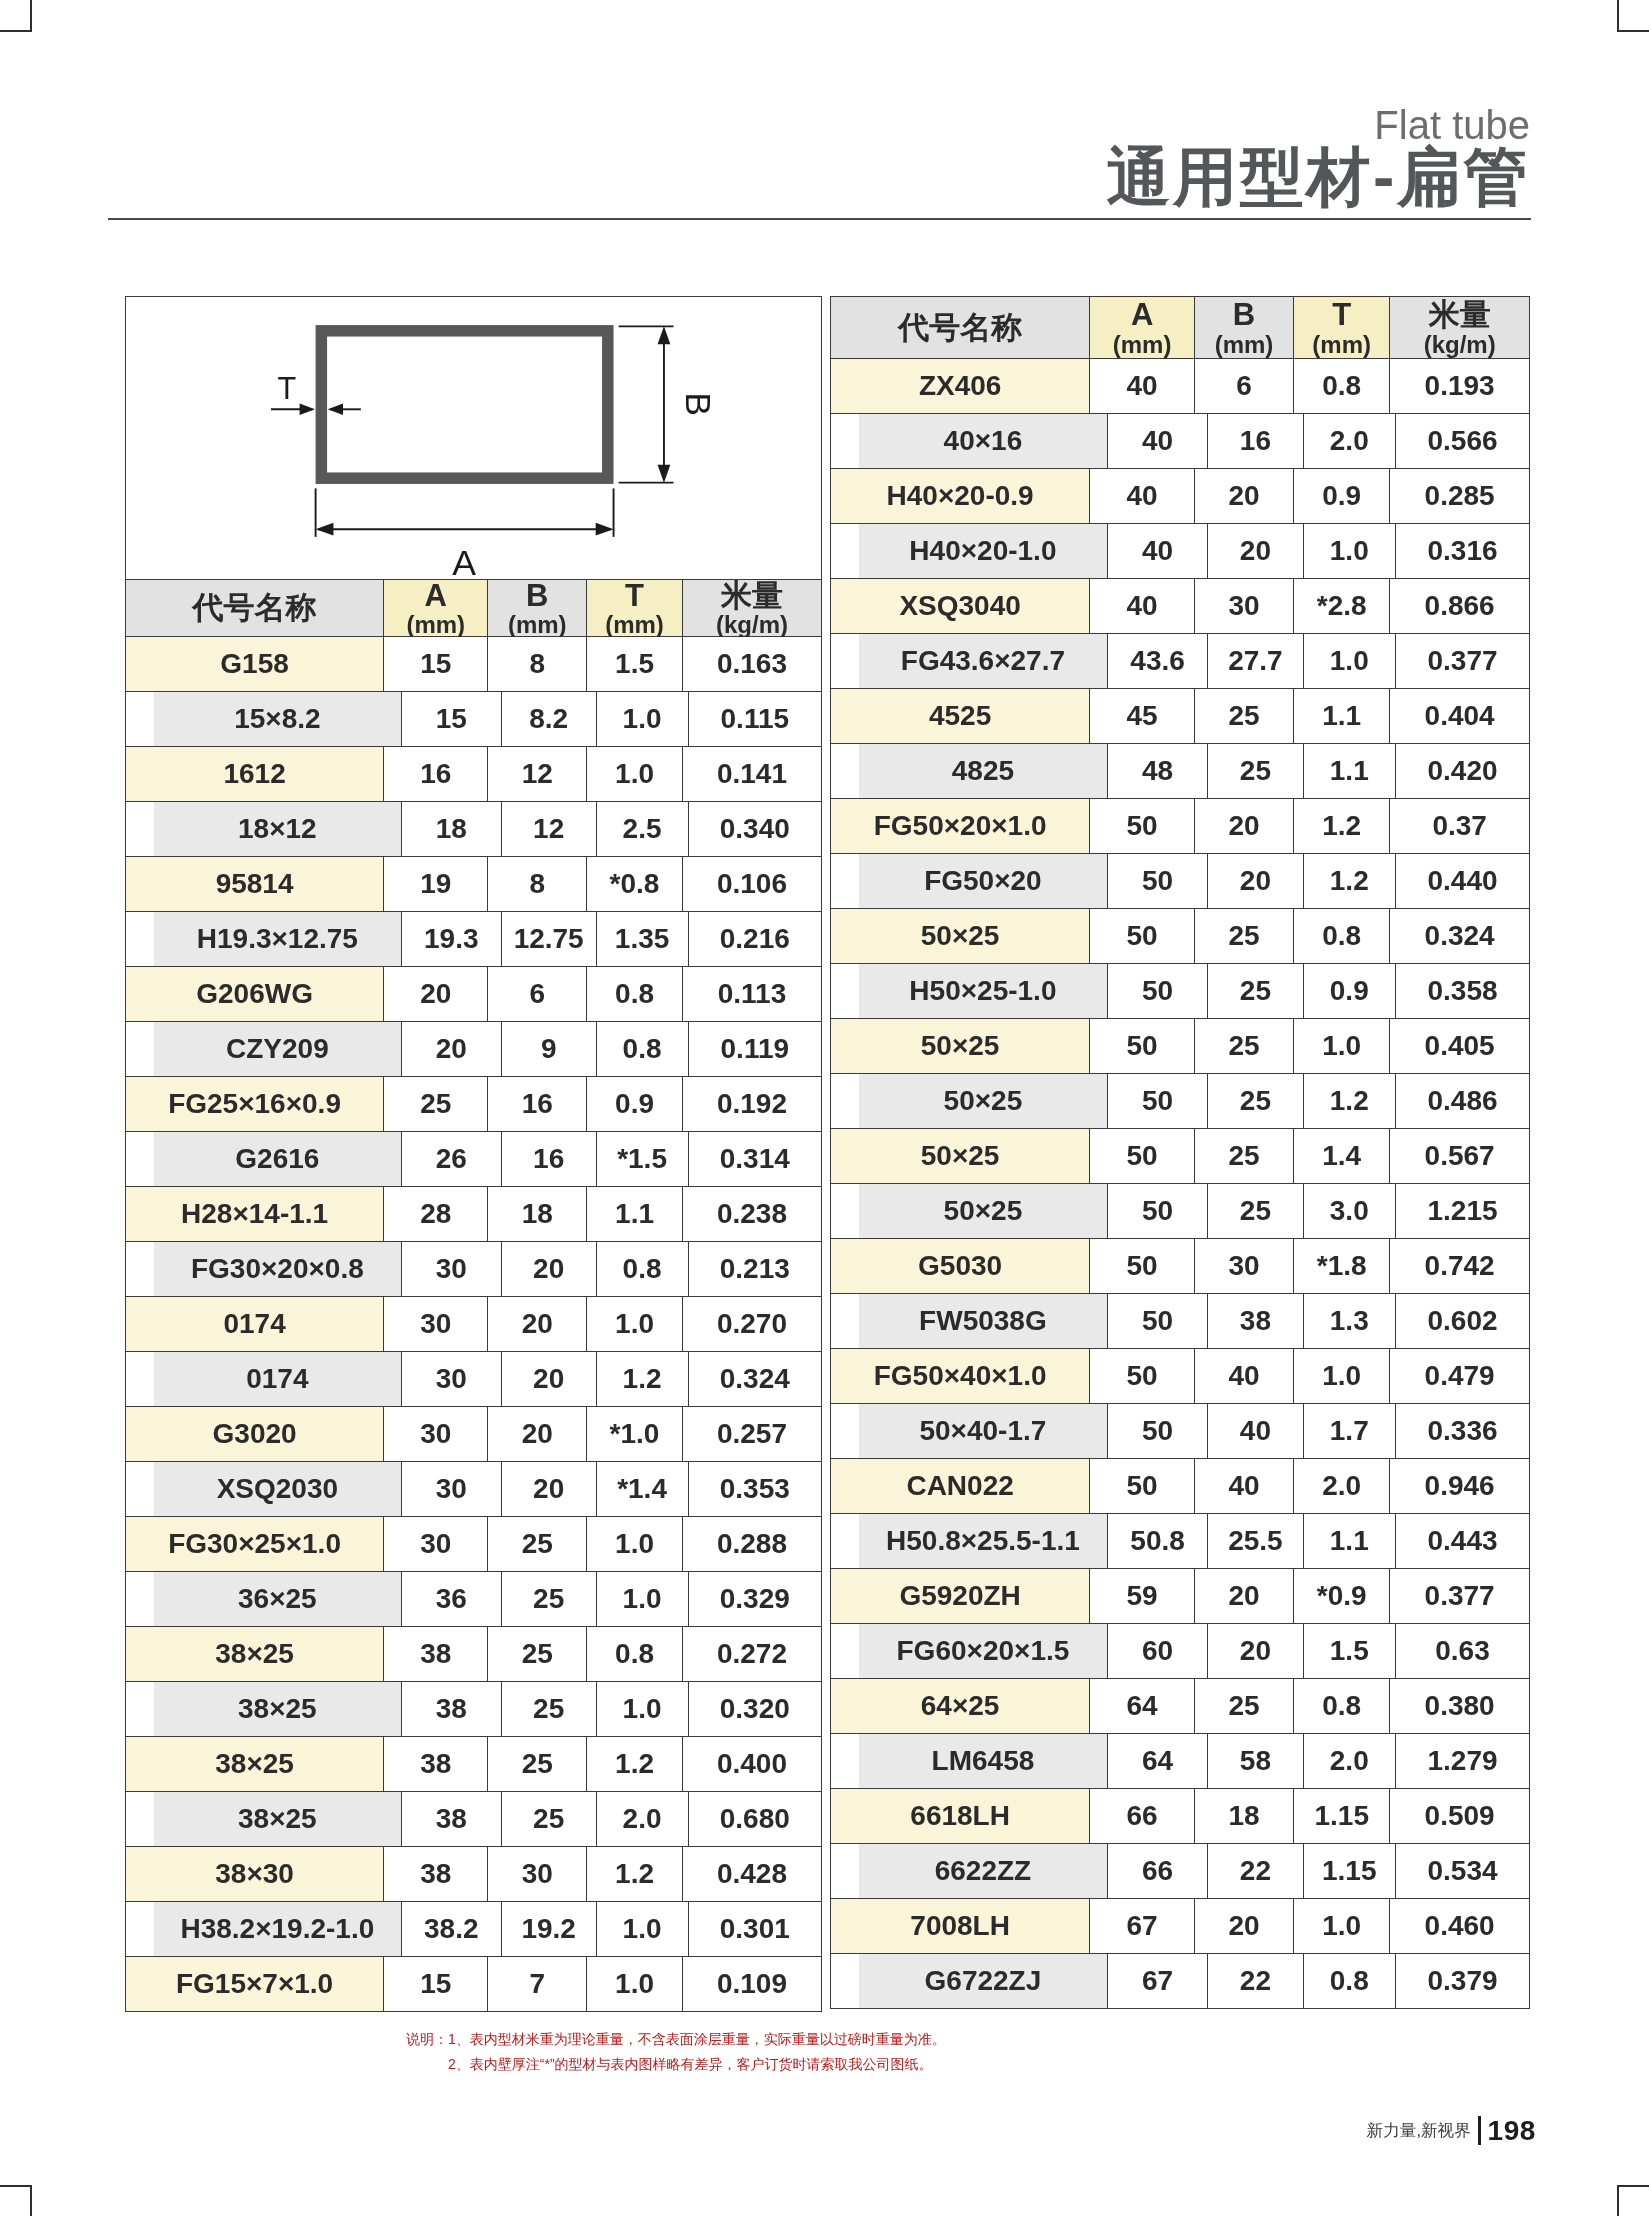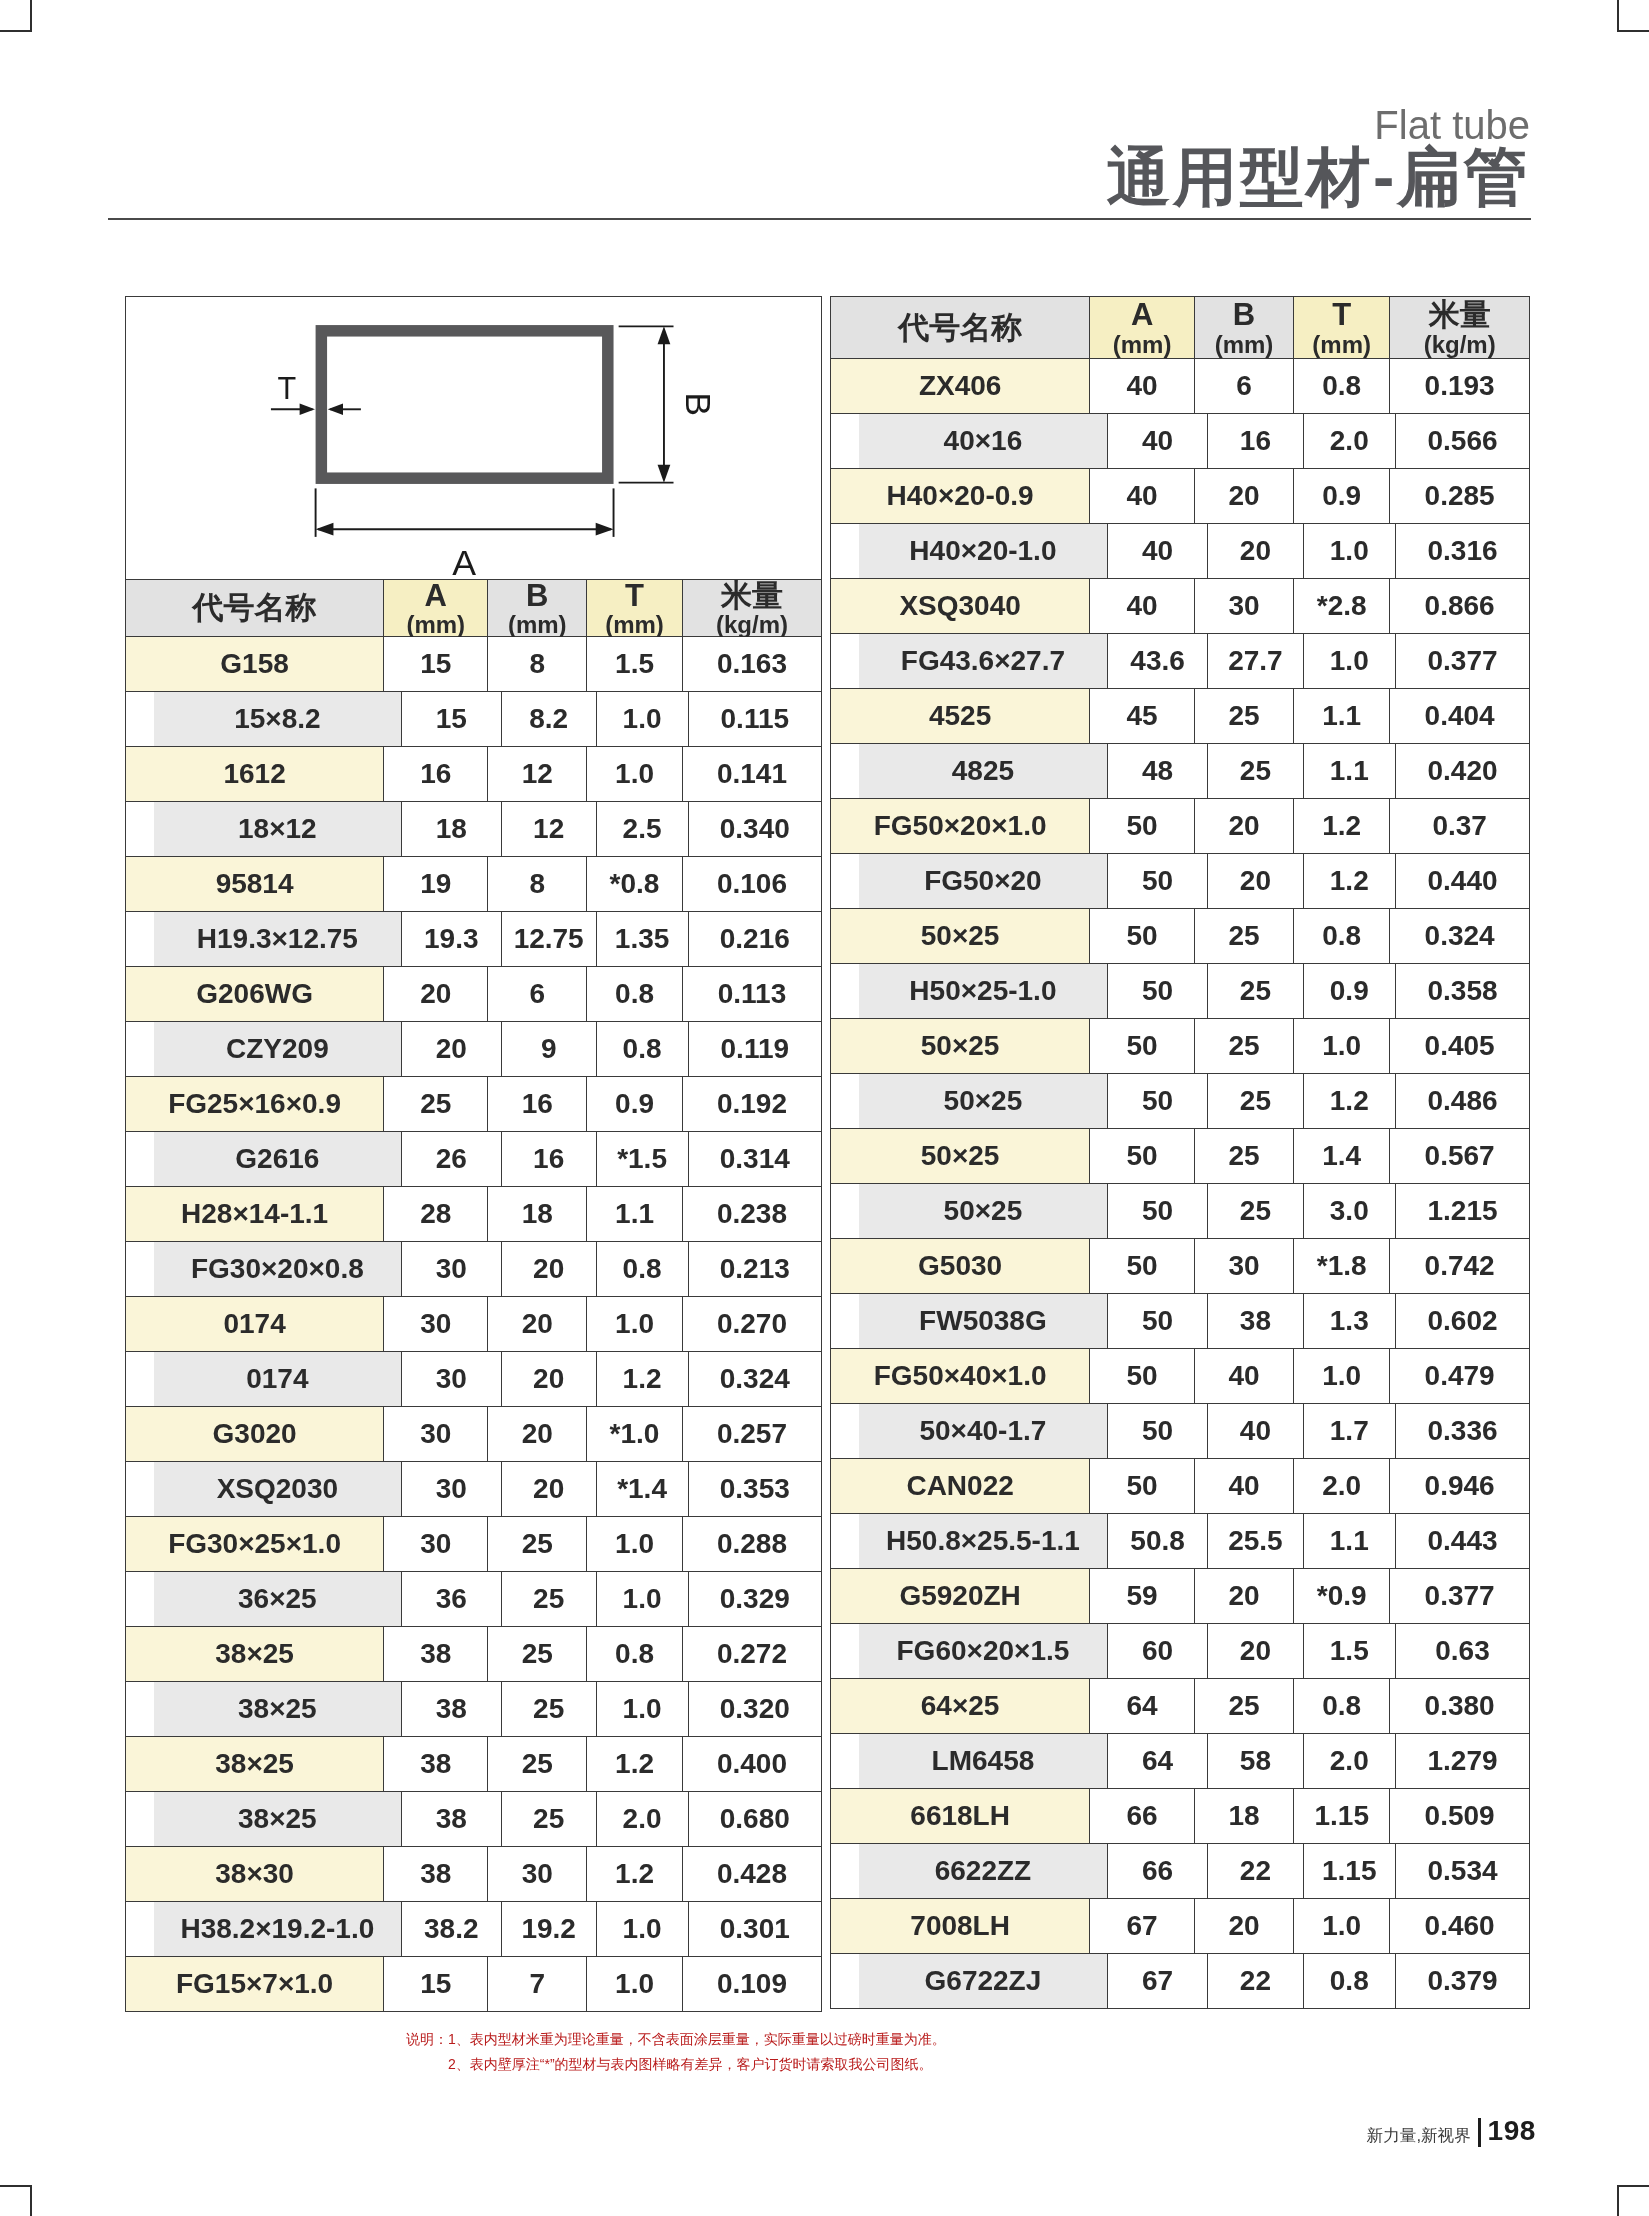--- a/index.html
+++ b/index.html
@@ -52,7 +52,7 @@
   #notes-label{white-space:nowrap;}
   .note-item{white-space:nowrap;}
   
-  #footer{position:absolute;right:113px;top:2114px;height:33px;display:flex;align-items:flex-end;}
+  #footer{position:absolute;right:113px;top:2114px;height:33px;display:flex;align-items:center;}
   #footer-brand{font-size:16.6px;color:#3a3a3a;}
   #footer-divider{width:2.6px;height:29.4px;background:#1d1d1d;margin:0 6.4px 0 7.7px;}
   #footer-page{font-size:28px;font-weight:bold;color:#1d1d1d;letter-spacing:0.6px;}

